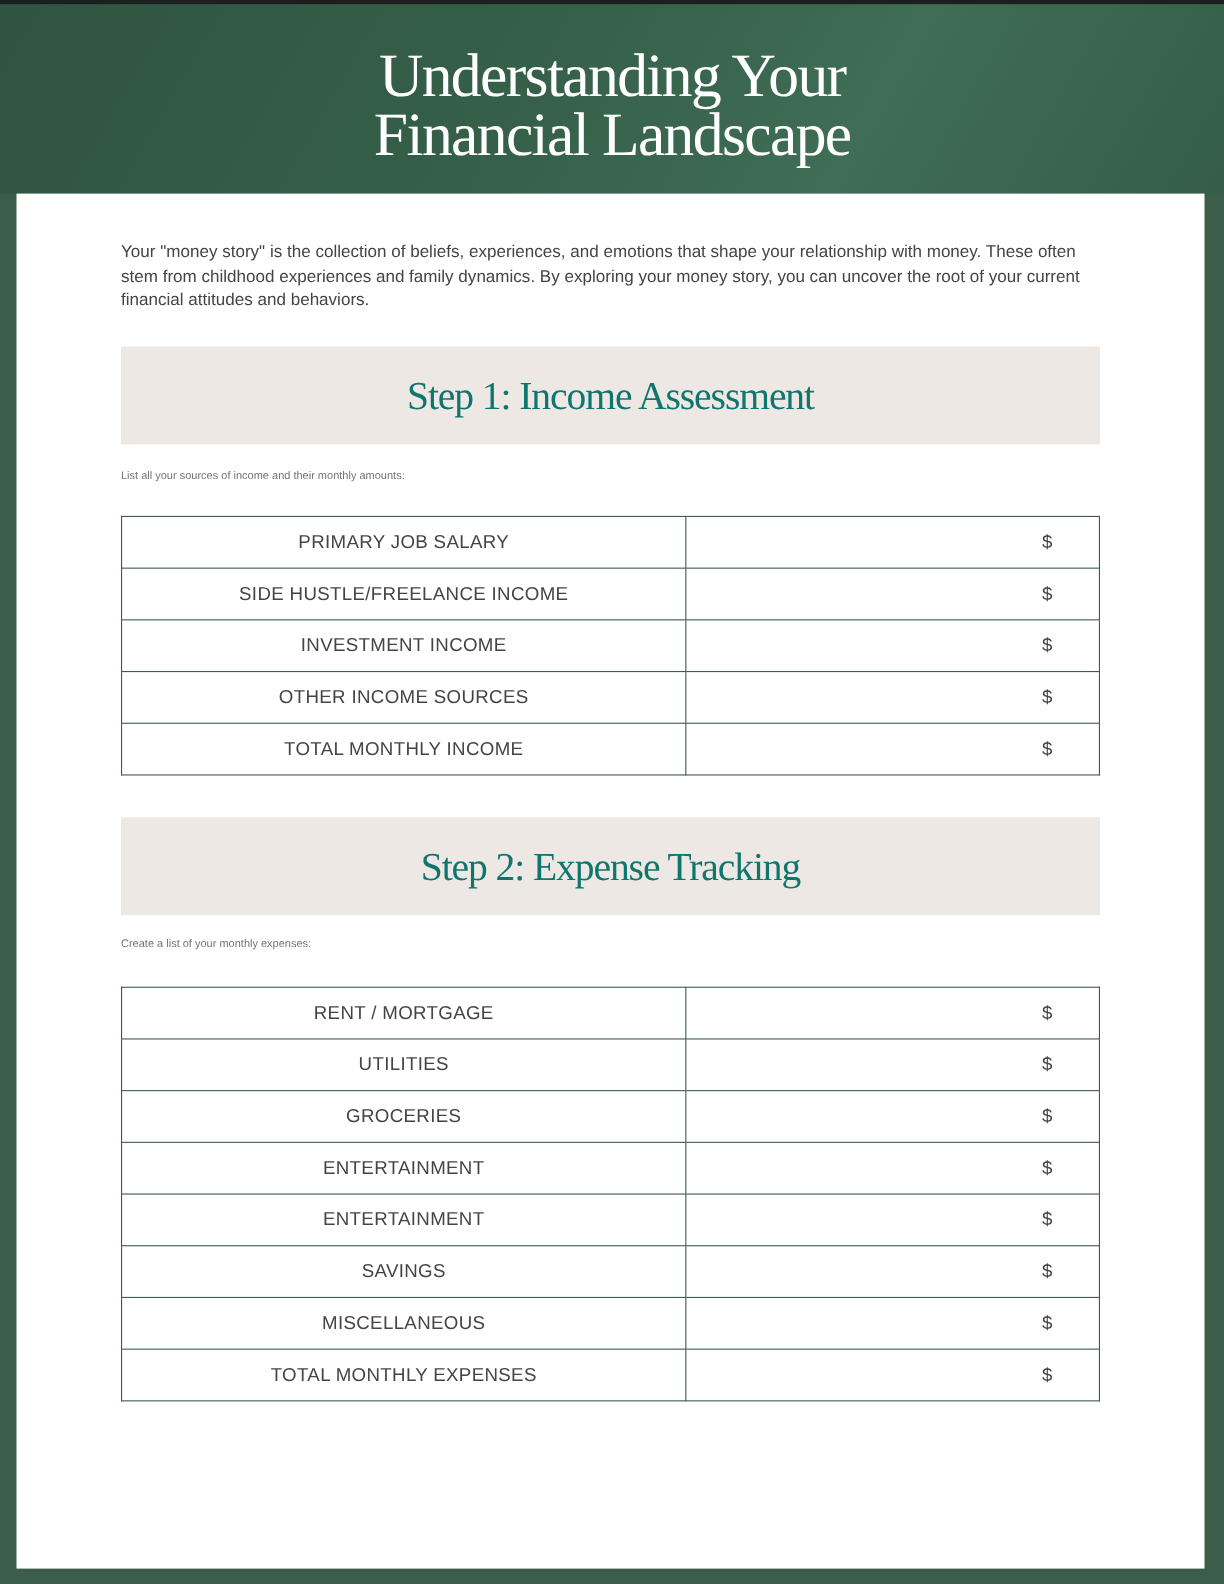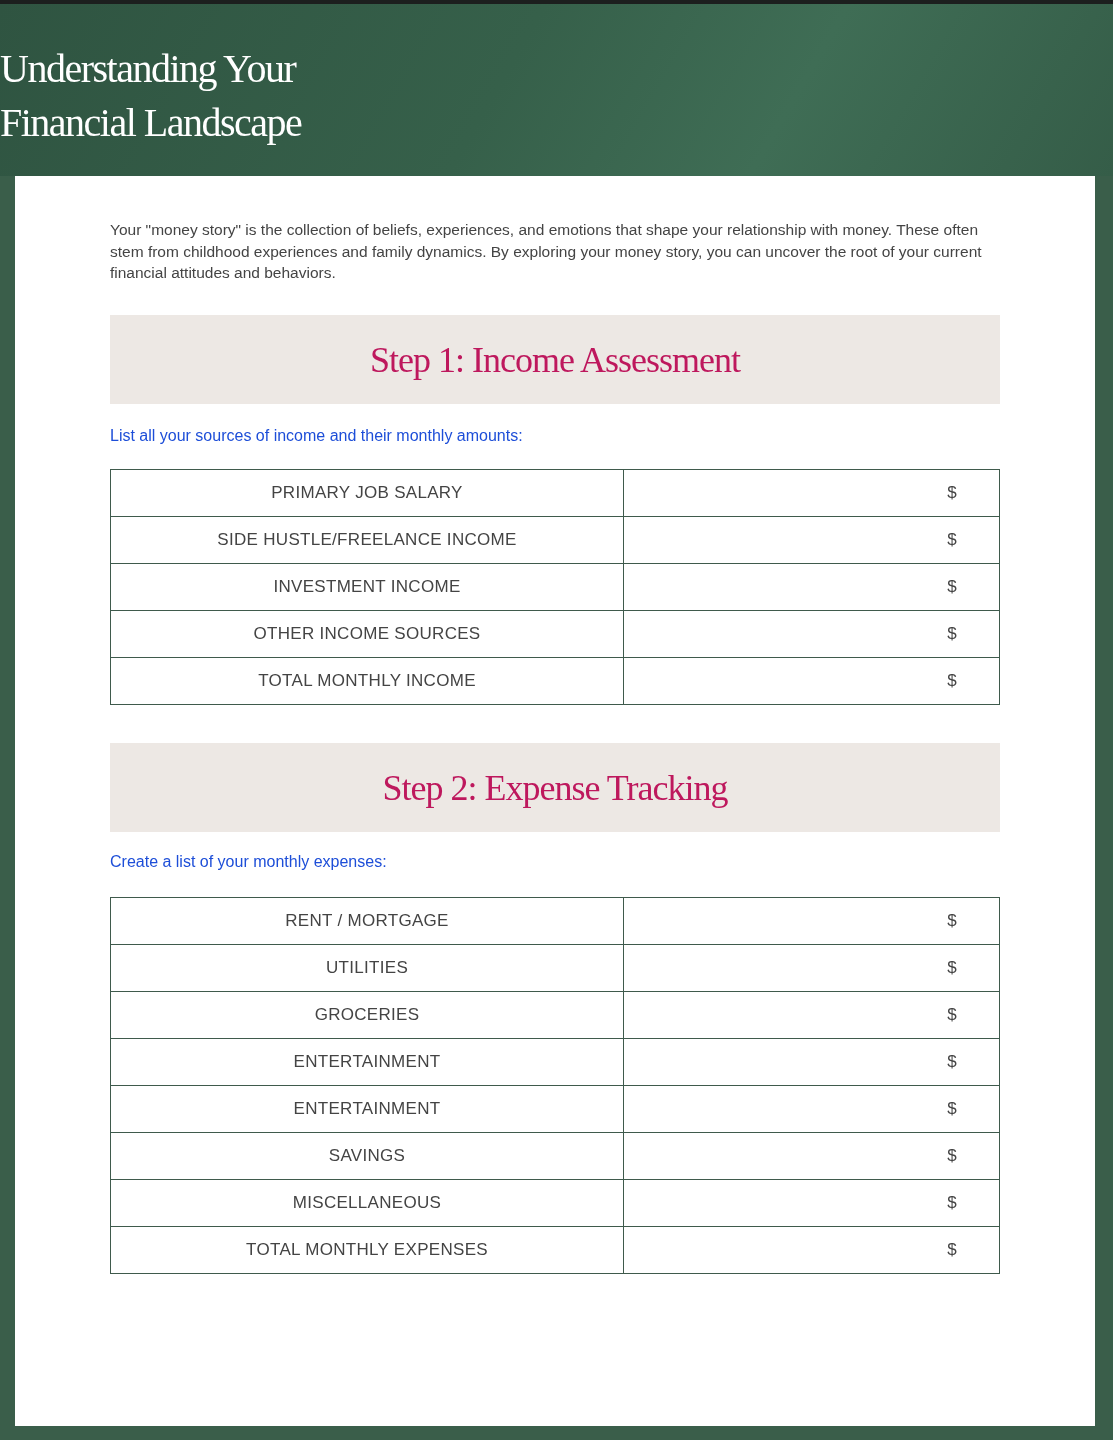--- a/index.html
+++ b/index.html
@@ -7,8 +7,8 @@
   .topbar{position:absolute;left:0;top:0;width:1113px;height:4px;background:#1c1f1e;}
   .header{position:absolute;left:0;top:4px;width:1113px;height:172px;
     background:linear-gradient(120deg,#2f5441 0%,#36604a 45%,#3f6d55 70%,#355d48 100%);}
-  .title{position:absolute;left:0;width:1113px;top:38px;text-align:left;color:#fff;
-    font-family:"Liberation Serif",serif;font-size:40px;line-height:54px;letter-spacing:-1.5px;}
+  .title{position:absolute;left:0;width:1113px;top:38px;text-align:center;color:#fff;
+    font-family:"Liberation Serif",serif;font-size:56px;line-height:54px;letter-spacing:-1.5px;}
   .panel{position:absolute;left:15px;top:176px;width:1080px;height:1250px;background:#fff;}
   .intro{position:absolute;left:95px;top:43px;width:900px;font-size:15.5px;line-height:21.5px;color:#444;}
   .stepbar{position:absolute;left:95px;width:890px;height:89px;background:#ede8e4;

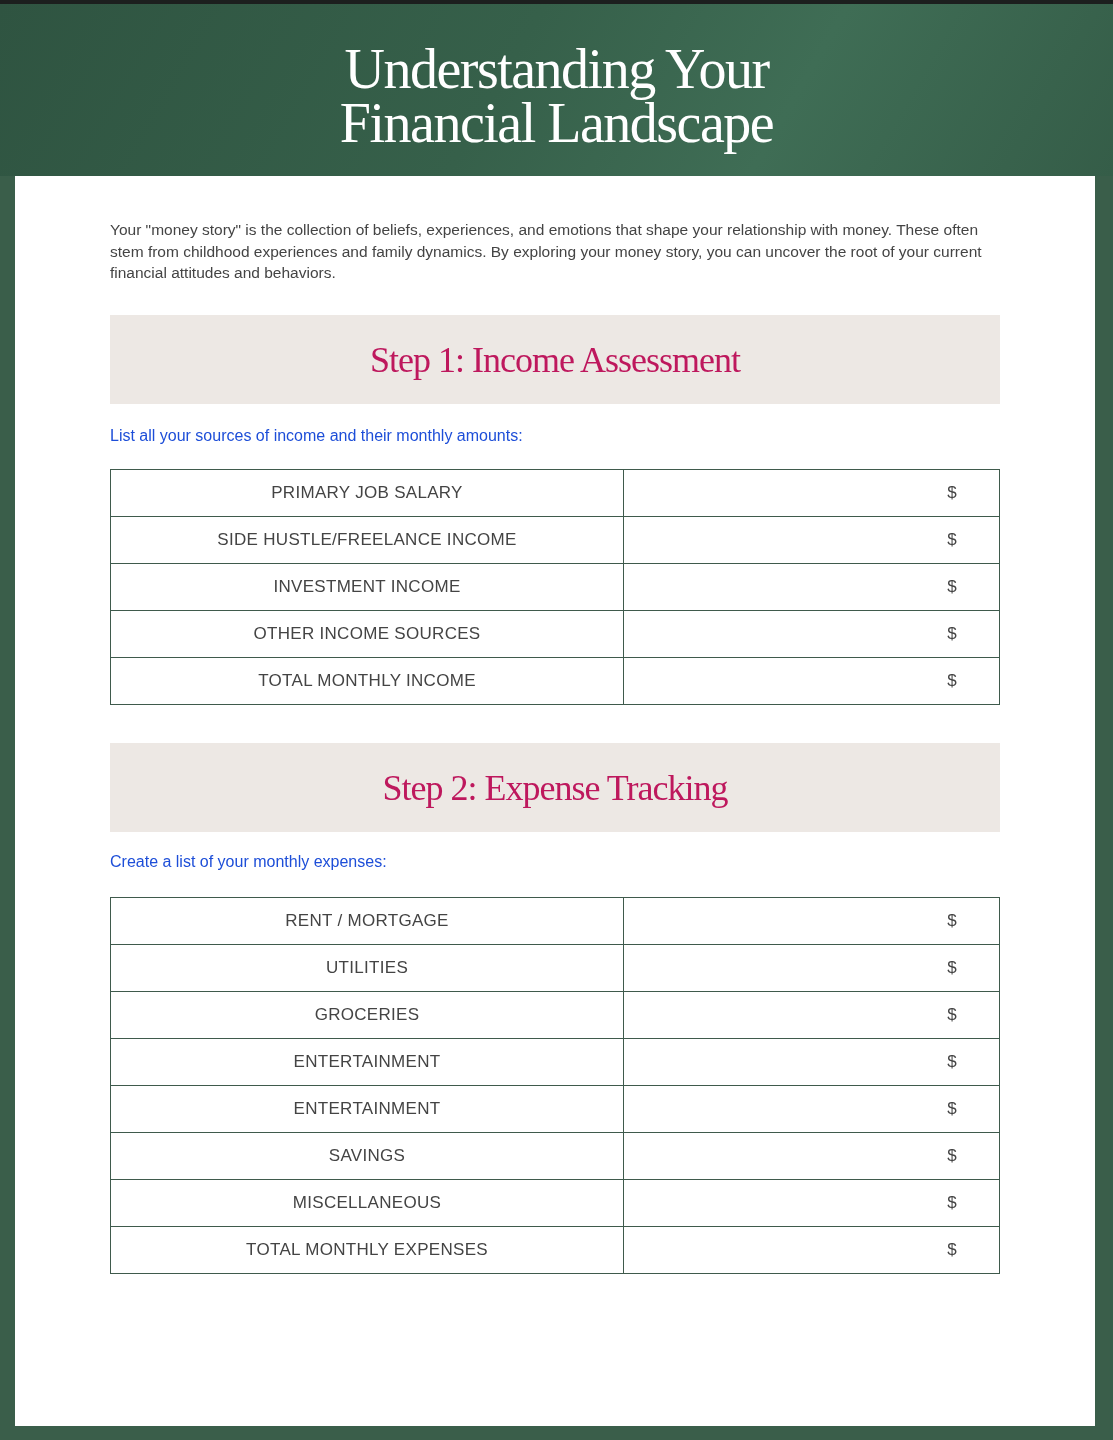--- a/index.html
+++ b/index.html
@@ -13,7 +13,7 @@
   .intro{position:absolute;left:95px;top:43px;width:900px;font-size:15.5px;line-height:21.5px;color:#444;}
   .stepbar{position:absolute;left:95px;width:890px;height:89px;background:#ede8e4;
     display:flex;align-items:center;justify-content:center;}
-  .stepbar span{font-family:"Liberation Serif",serif;font-size:36px;color:#be185d;letter-spacing:-1px;}
+  .stepbar span{font-family:"Liberation Serif",serif;font-size:36px;color:#0f766e;letter-spacing:-1px;}
   .instr{position:absolute;left:95px;font-size:16px;color:#1d4ed8;}
   table{position:absolute;left:95px;width:890px;border-collapse:collapse;border:1.5px solid #3f5a4c;}
   td{border:1.5px solid #3f5a4c;height:46px;padding:0;font-size:17px;color:#444;letter-spacing:0.3px;}

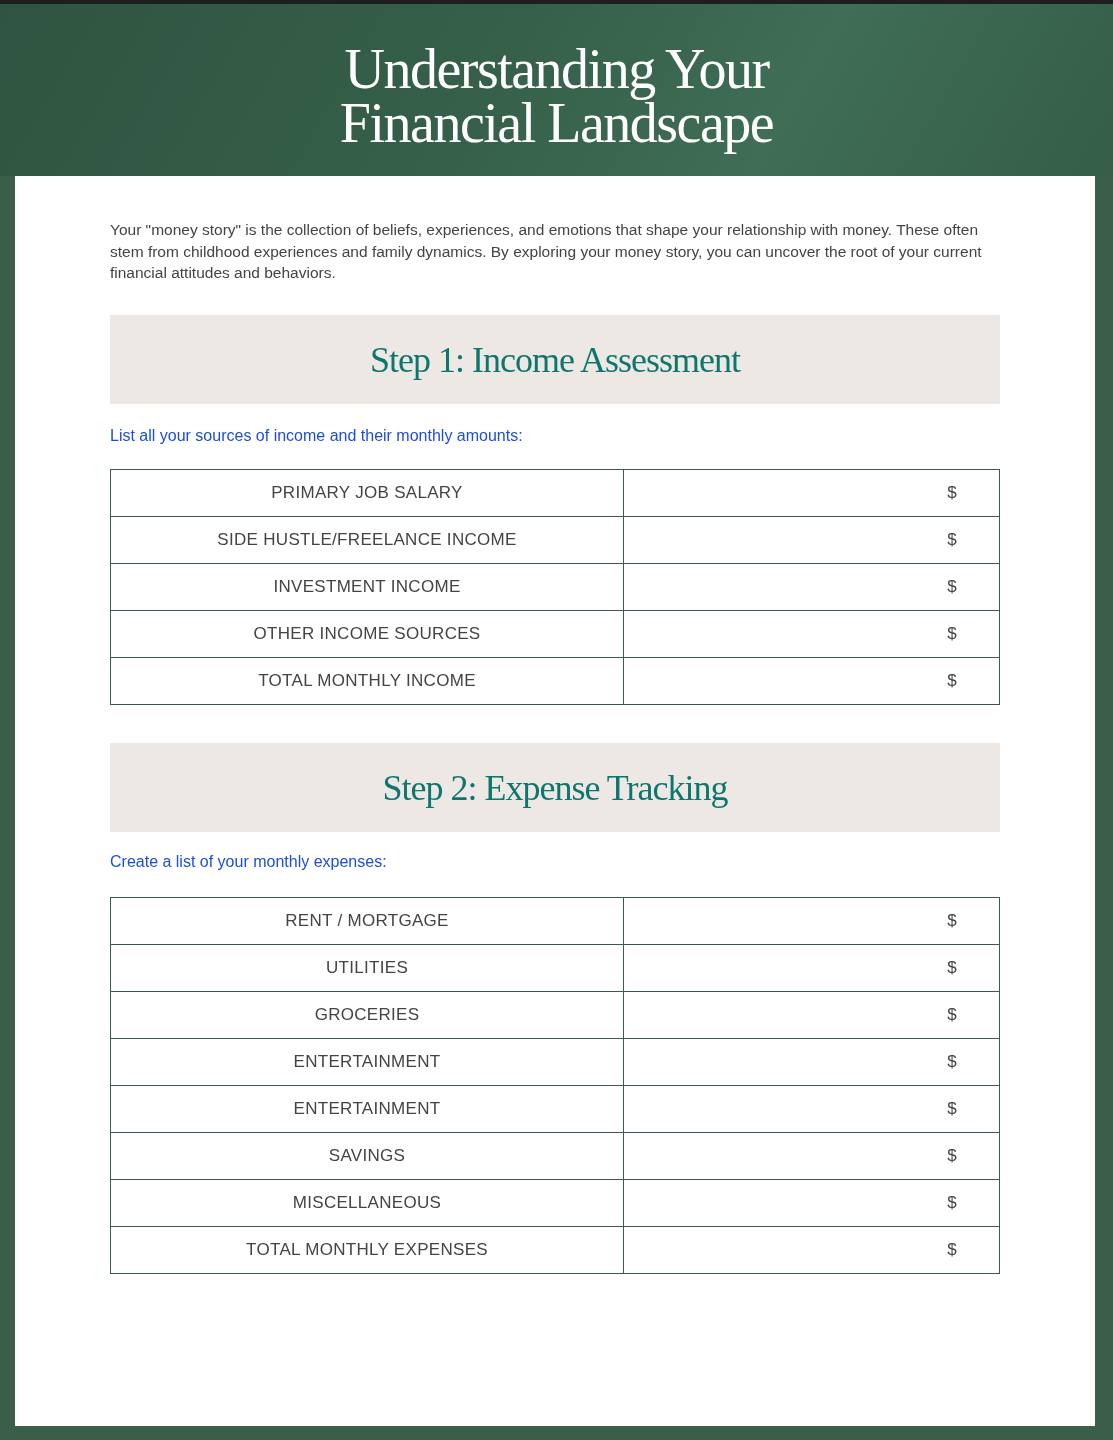--- a/index.html
+++ b/index.html
@@ -14,7 +14,7 @@
   .stepbar{position:absolute;left:95px;width:890px;height:89px;background:#ede8e4;
     display:flex;align-items:center;justify-content:center;}
   .stepbar span{font-family:"Liberation Serif",serif;font-size:36px;color:#0f766e;letter-spacing:-1px;}
-  .instr{position:absolute;left:95px;font-size:16px;color:#1d4ed8;}
+  .instr{position:absolute;left:95px;font-size:10px;color:#737373;}
   table{position:absolute;left:95px;width:890px;border-collapse:collapse;border:1.5px solid #3f5a4c;}
   td{border:1.5px solid #3f5a4c;height:46px;padding:0;font-size:17px;color:#444;letter-spacing:0.3px;}
   td.lbl{width:512px;text-align:center;}

